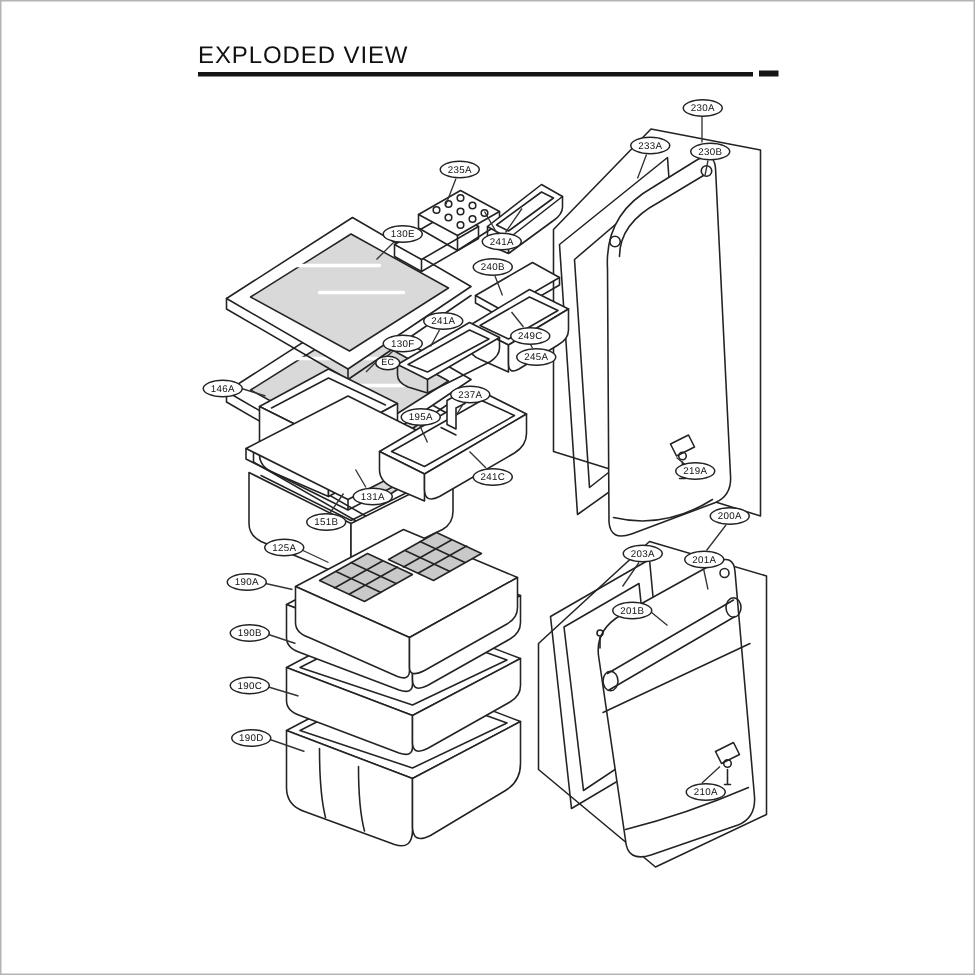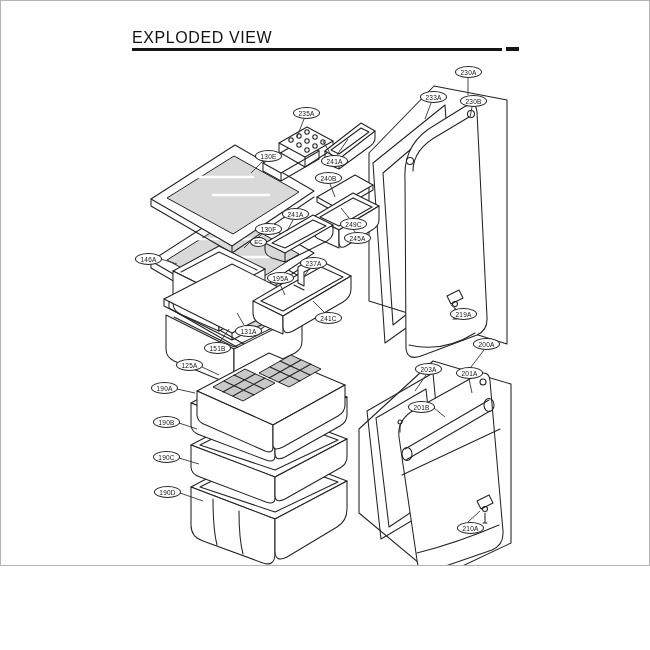--- a/index.html
+++ b/index.html
@@ -4,7 +4,7 @@
 <style>
   html,body{margin:0;padding:0;background:#fff;}
   #page{
-    position:relative;width:650px;height:566px;background:#ffffff;
+    position:relative;width:650px;height:650px;background:#ffffff;
     border:1px solid #b4b4b4;box-sizing:border-box;overflow:hidden;
     font-family:"Liberation Sans", sans-serif;
   }

